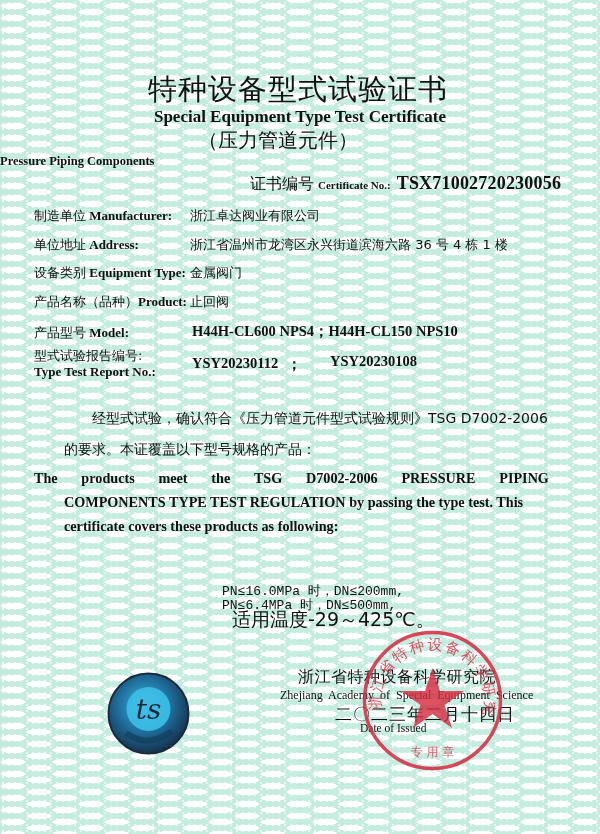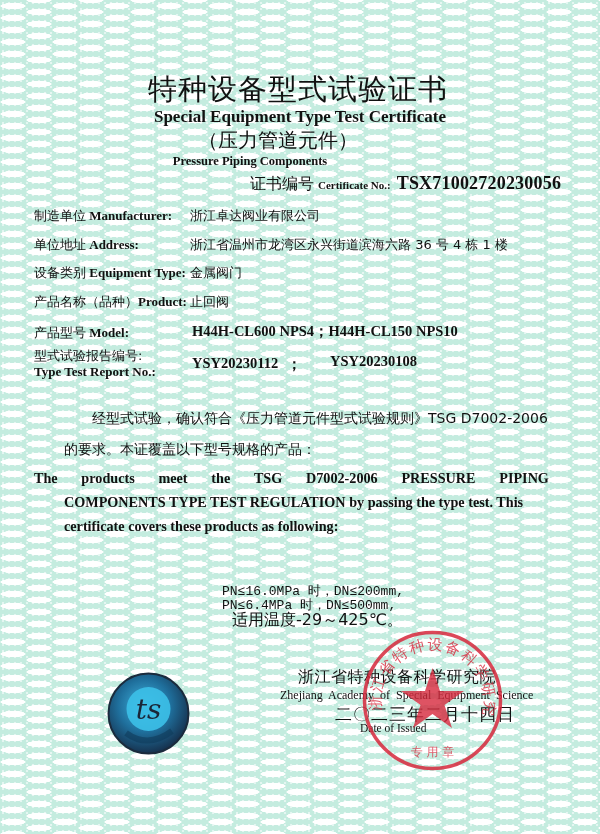--- a/index.html
+++ b/index.html
@@ -24,7 +24,7 @@
   .title-cn { left:0; width:596px; top:70px; text-align:center; font-size:29px; font-family:"DejaVu Sans", sans-serif; letter-spacing:1px; }
   .title-en { left:0; width:600px; top:107px; text-align:center; font-size:17px; font-weight:bold; }
   .sub-cn { left:0; width:556px; top:127px; text-align:center; font-size:20px; font-family:"DejaVu Sans", sans-serif; }
-  .sub-en { left:0; width:500px; top:154px; text-align:center; font-size:12.5px; font-weight:bold; }
+  .sub-en { left:0; width:500px; top:154px; text-align:left; font-size:12.5px; font-weight:bold; }
   .certno { left:250px; top:173px; font-size:14px; }
   .certno .cn { font-family:"DejaVu Sans", sans-serif; font-size:16px; }
   .certno .en { font-size:11px; font-weight:bold; margin:12px 6px 0 4px; }

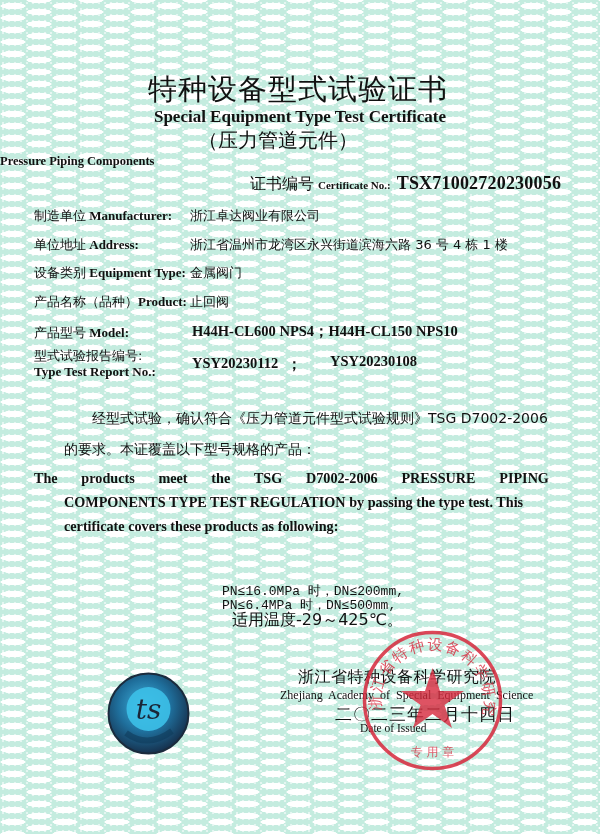--- a/index.html
+++ b/index.html
@@ -41,7 +41,7 @@
   .justify { display:flex; justify-content:space-between; width:500px; }
 
   .spec { left:222px; font-family:"Liberation Mono", "DejaVu Sans Mono", monospace; font-size:13px; line-height:15px; }
-  .spec-cn { font-family:"DejaVu Sans", sans-serif; font-size:16px;text-align:right; }
+  .spec-cn { font-family:"DejaVu Sans", sans-serif; font-size:19px;text-align:right; }
 
   .issuer-cn { left:298px; top:667px; font-family:"DejaVu Sans", sans-serif; font-size:16px; letter-spacing:0.5px; }
   .issuer-en { left:280px; top:688px; font-size:12px; word-spacing:3px; }

